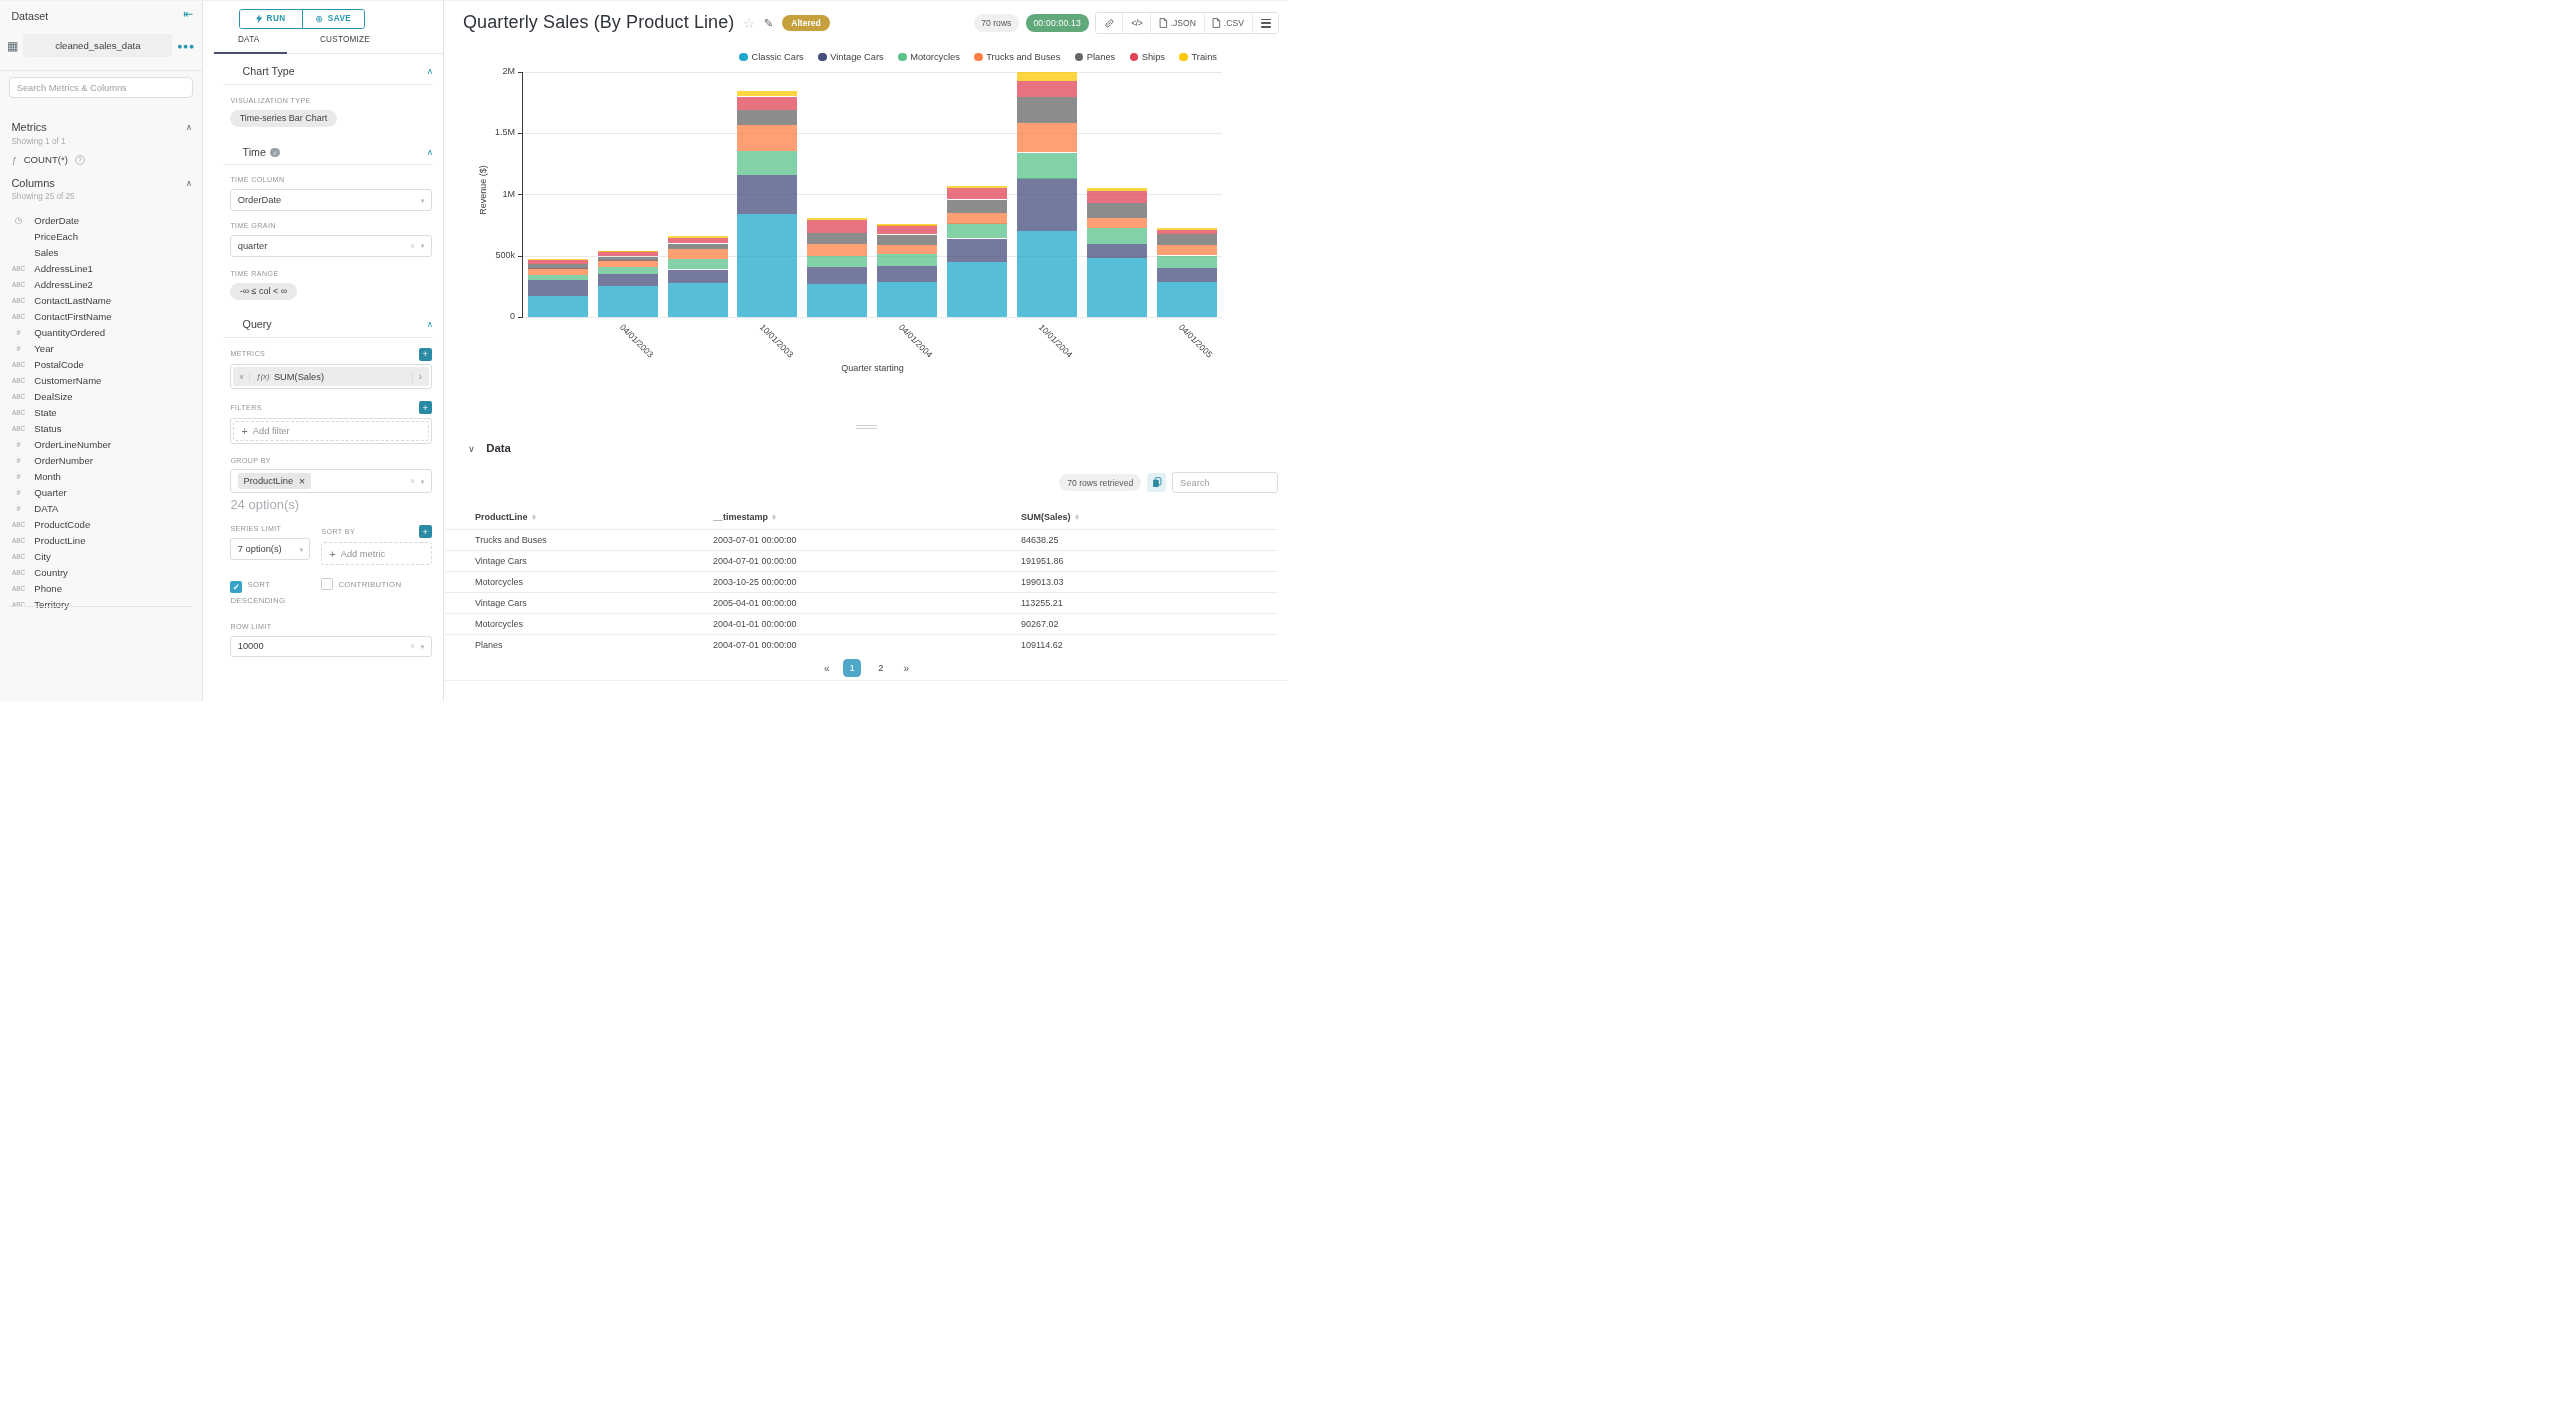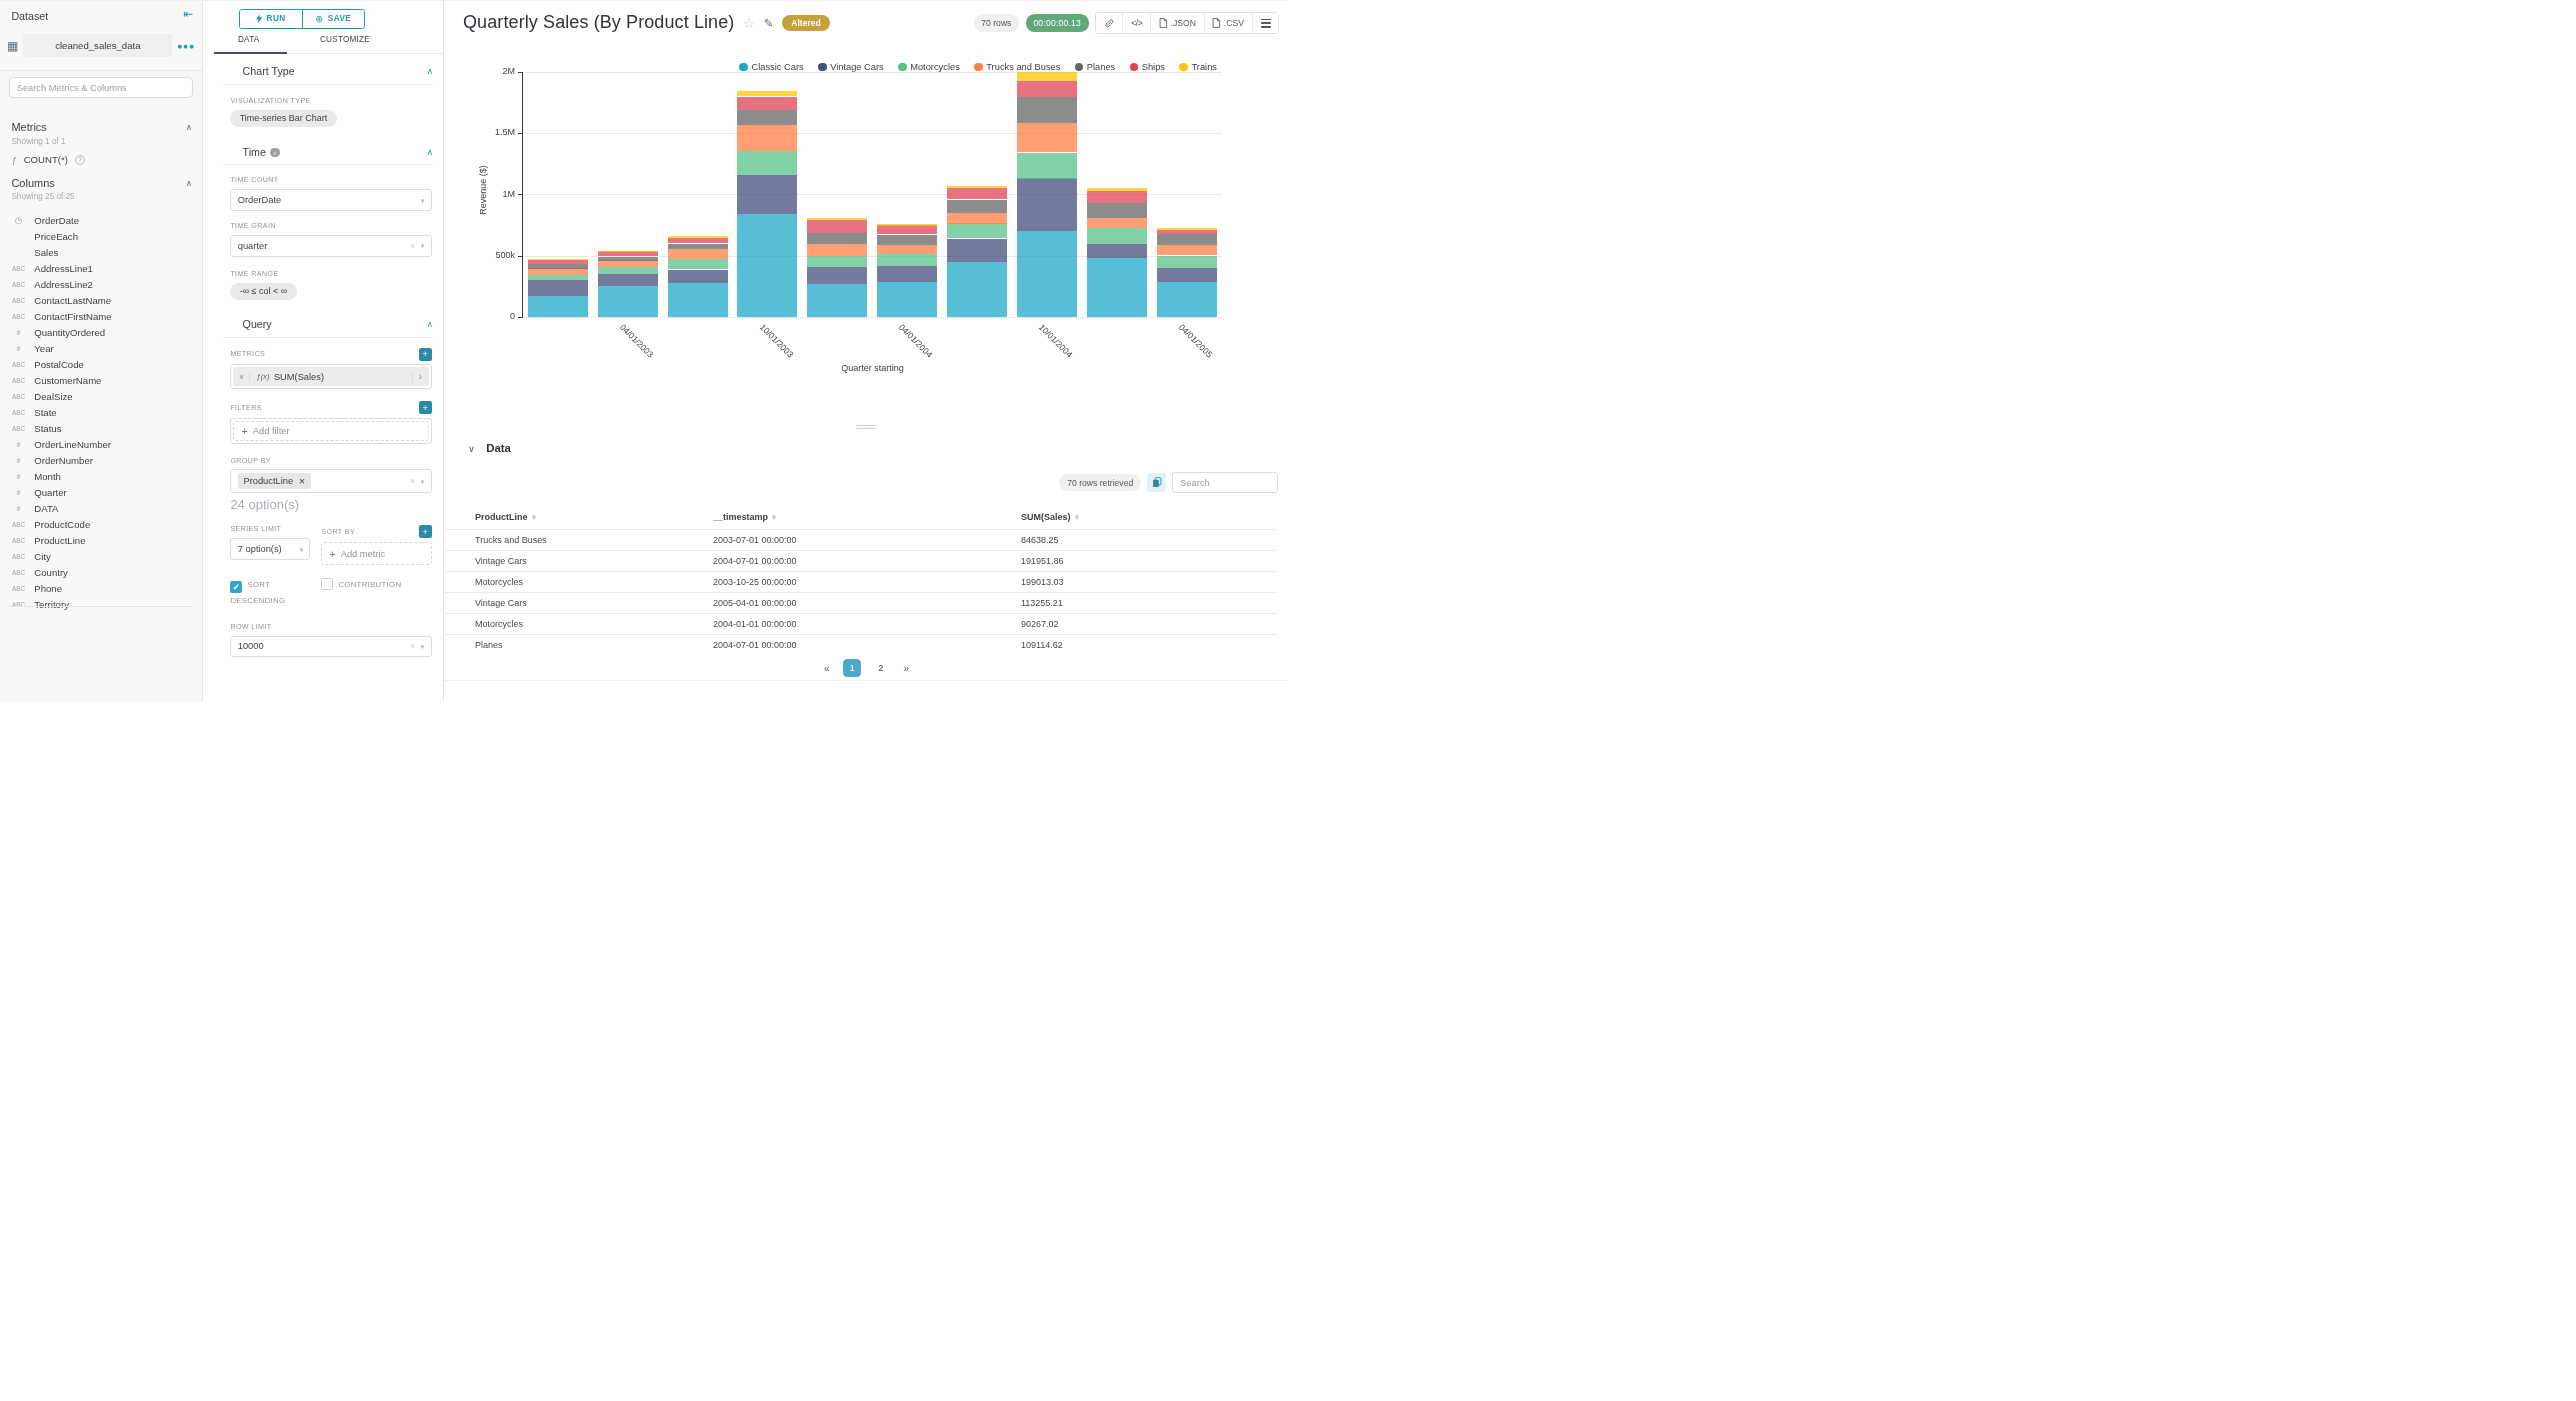--- a/index.html
+++ b/index.html
@@ -93,7 +93,7 @@
   .burger i { width:10px; height:1.8px; background:#54595e; border-radius:0.7px; }
 
   .legend { position:absolute; top:51px; right:71px; display:flex; gap:14.3px; align-items:center; }
-  .lg-item { display:flex; align-items:center; gap:3.6px; cursor:pointer;margin-top:10px; }
+  .lg-item { display:flex; align-items:center; gap:3.6px; cursor:pointer; }
   .lg-dot { width:8.6px; height:8.6px; border-radius:50%; }
   .lg-txt { font-size:9.3px; color:#3e4144; }
 

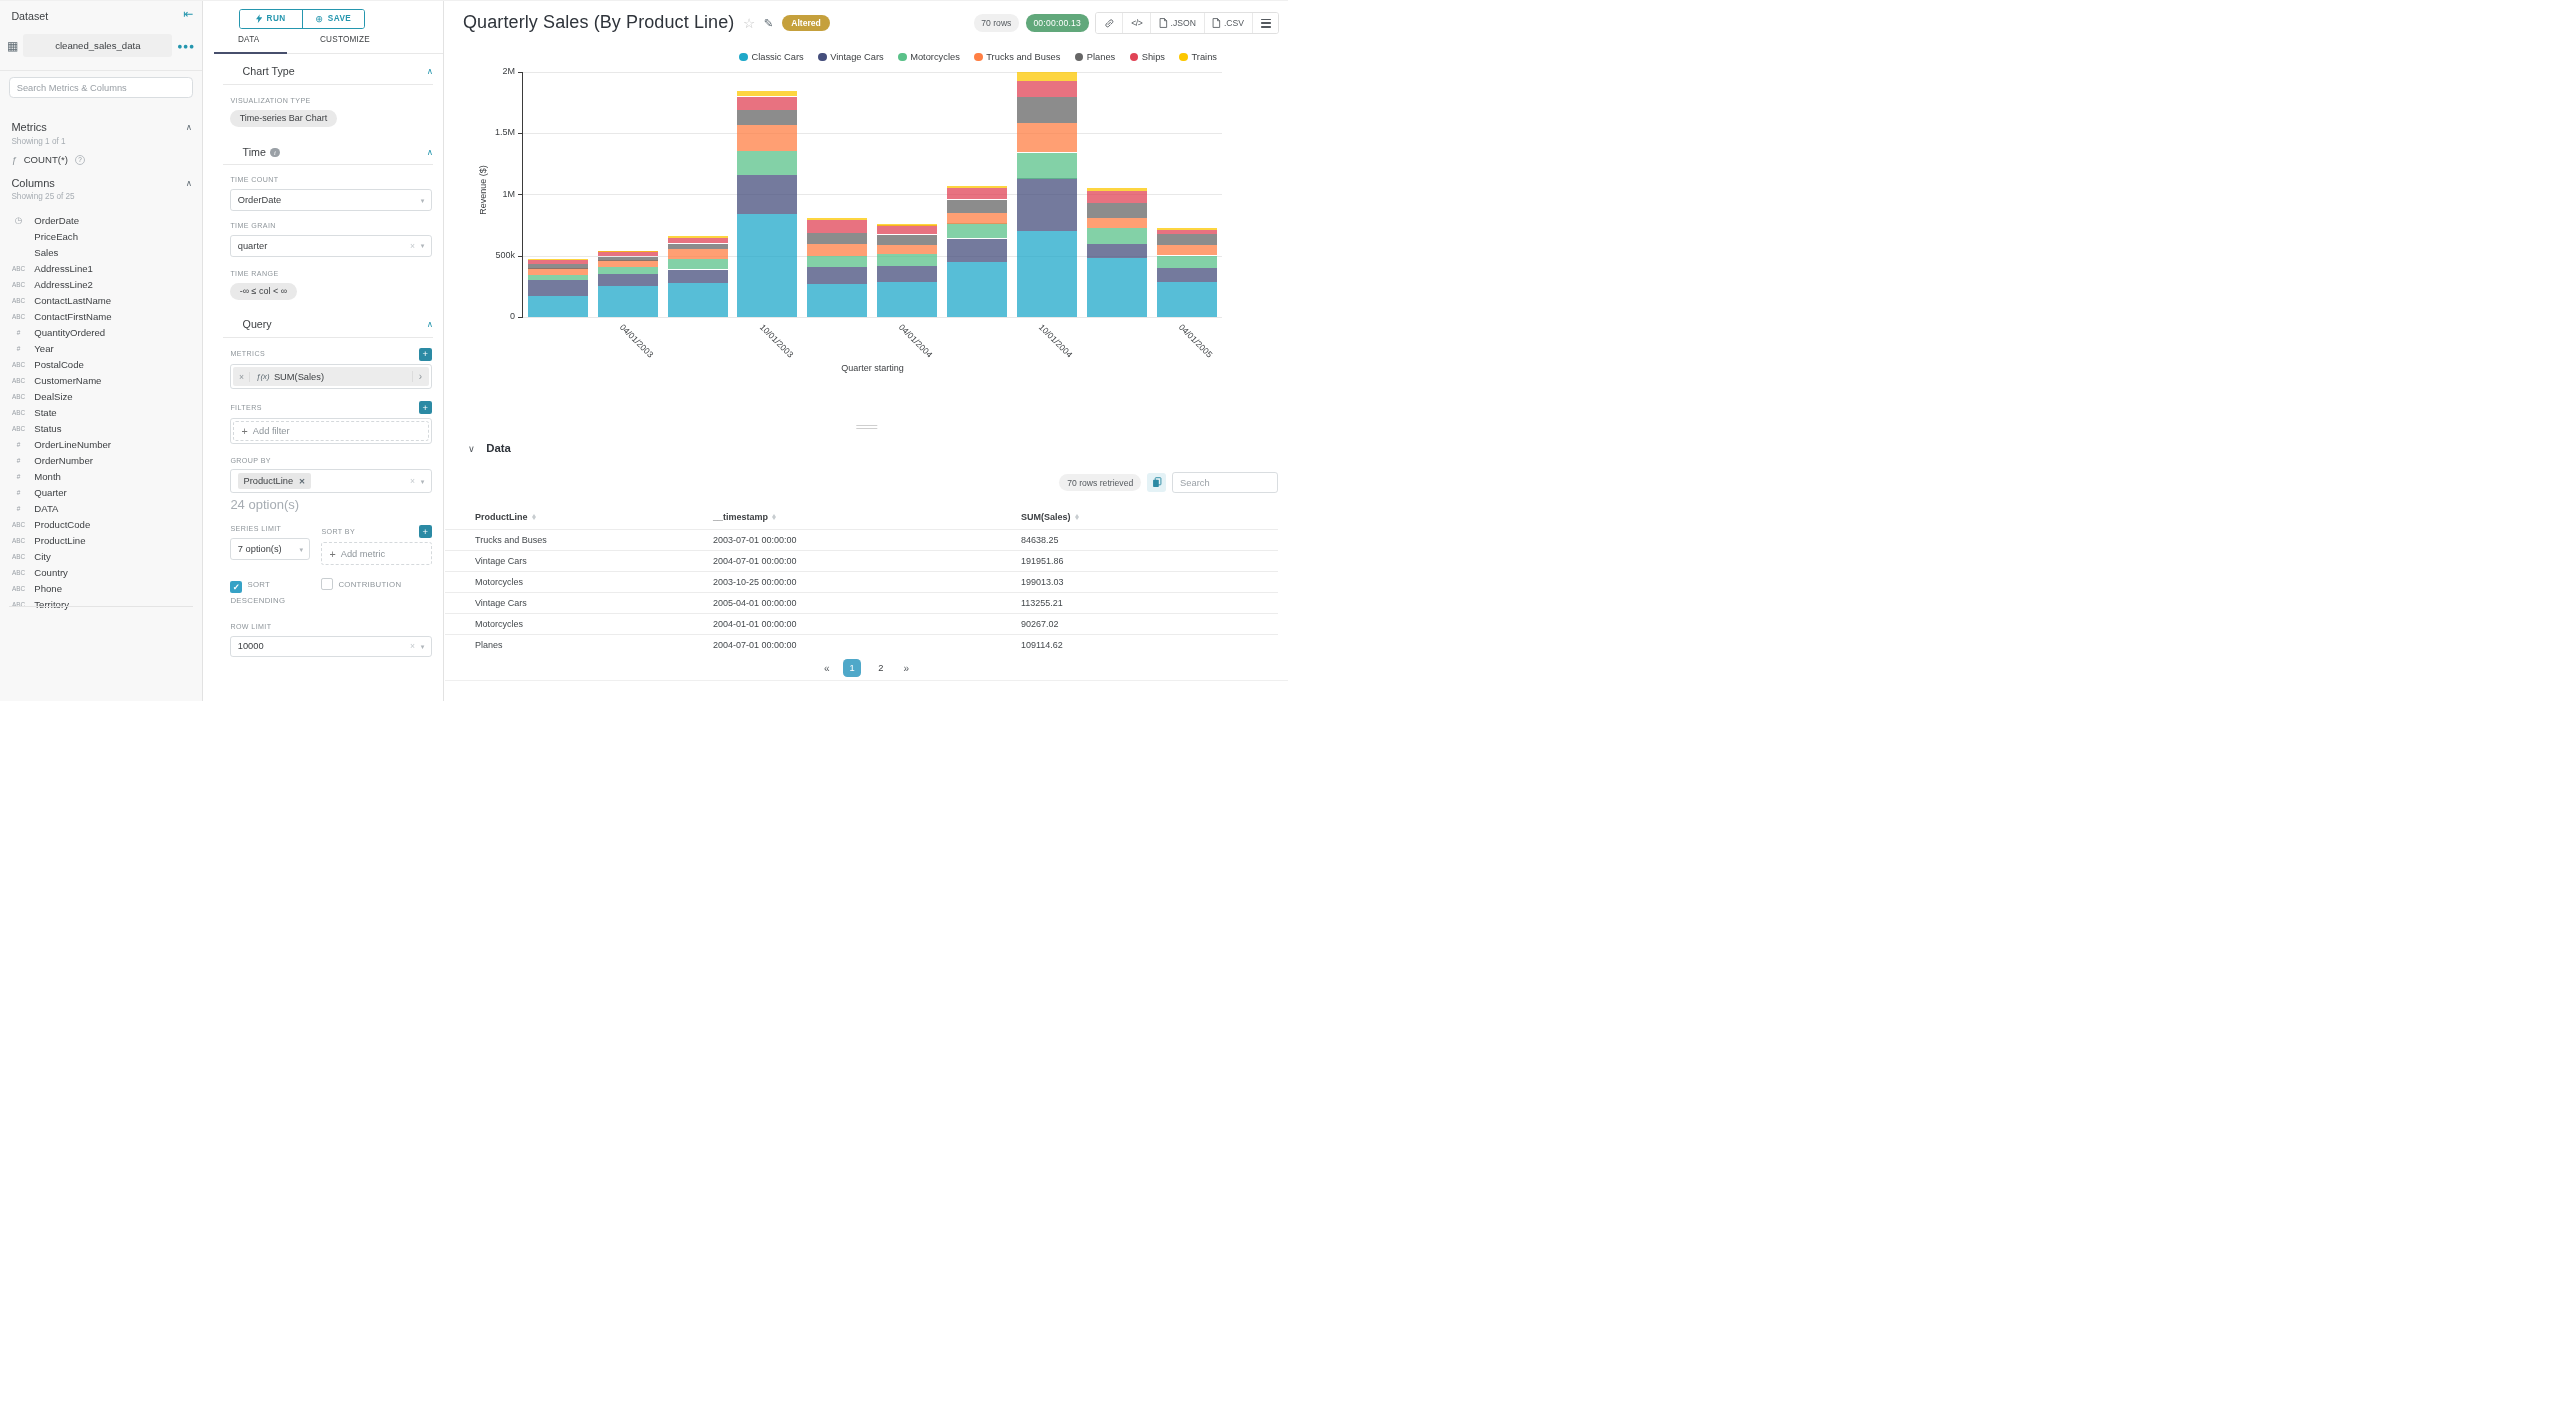--- a/index.html
+++ b/index.html
@@ -317,7 +317,7 @@
       </div>
       <div class="h-div" style="margin-top:6.4px;"></div>
       <div class="ctl" style="margin-top:11.4px;">
-        <div class="ctl-lbl">TIME COUNT</div>
+        <div class="ctl-lbl">TIME COLUMN</div>
         <div class="select" style="margin-top:5px;">
           <span class="grow">OrderDate</span>
           <span class="sel-car">▾</span>

